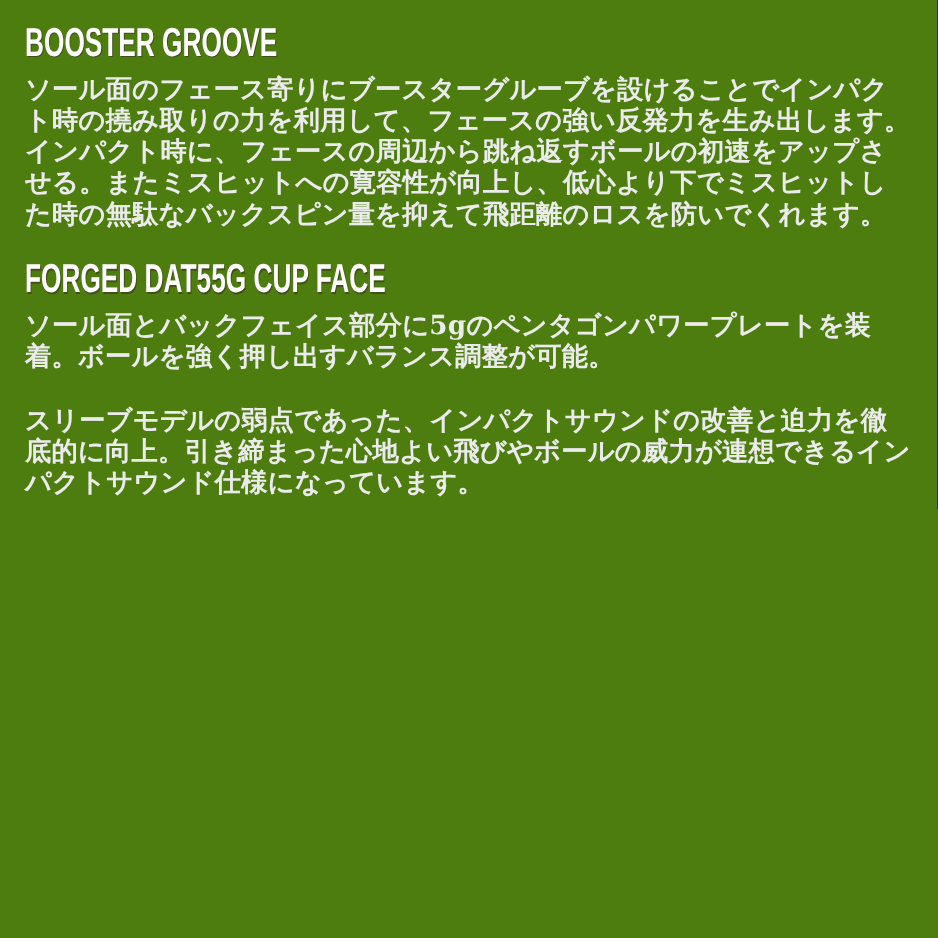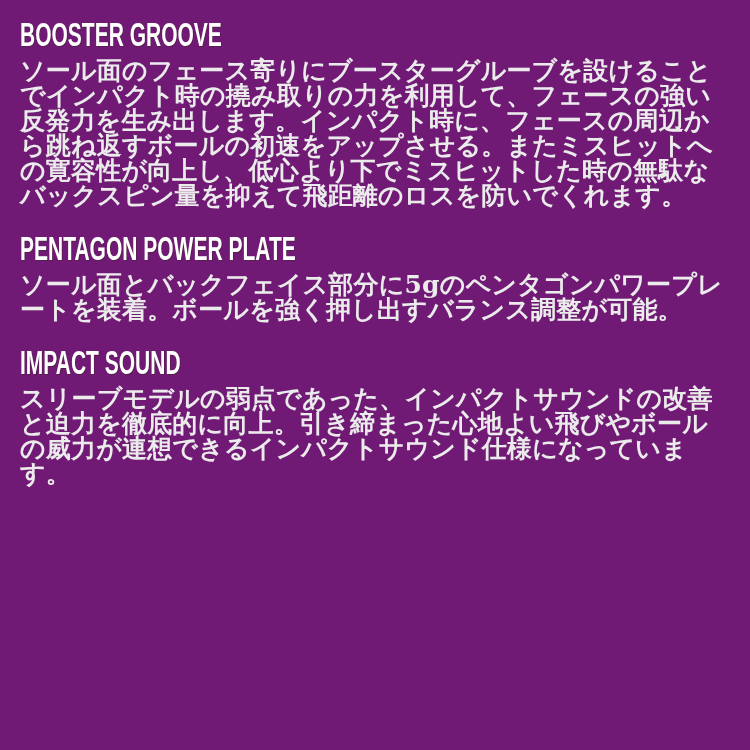--- a/index.html
+++ b/index.html
@@ -11,7 +11,7 @@
     position: relative;
     width: 750px;
     height: 750px;
-    background: #701a75;
+    background: #4d7c0f;
     overflow: hidden;
     box-sizing: border-box;
     padding: 14px 20px 0 20px;

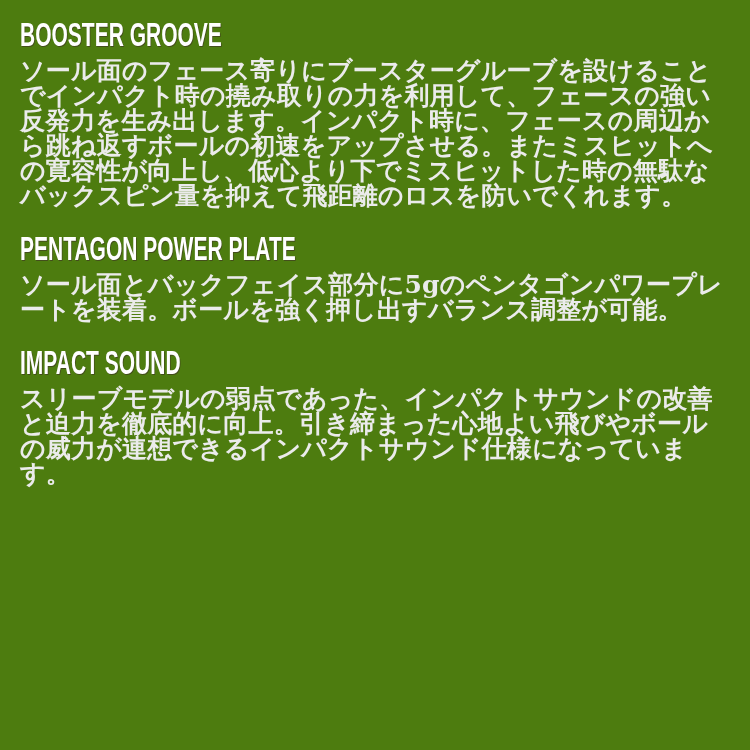--- a/index.html
+++ b/index.html
@@ -40,7 +40,7 @@
     color: #ebebeb;
     font-family: "DejaVu Serif", "Liberation Serif", serif;
     font-weight: 700;
-    font-size: 25px;
+    font-size: 21px;
     line-height: 25px;
     text-align: left;
     letter-spacing: 0.2px;

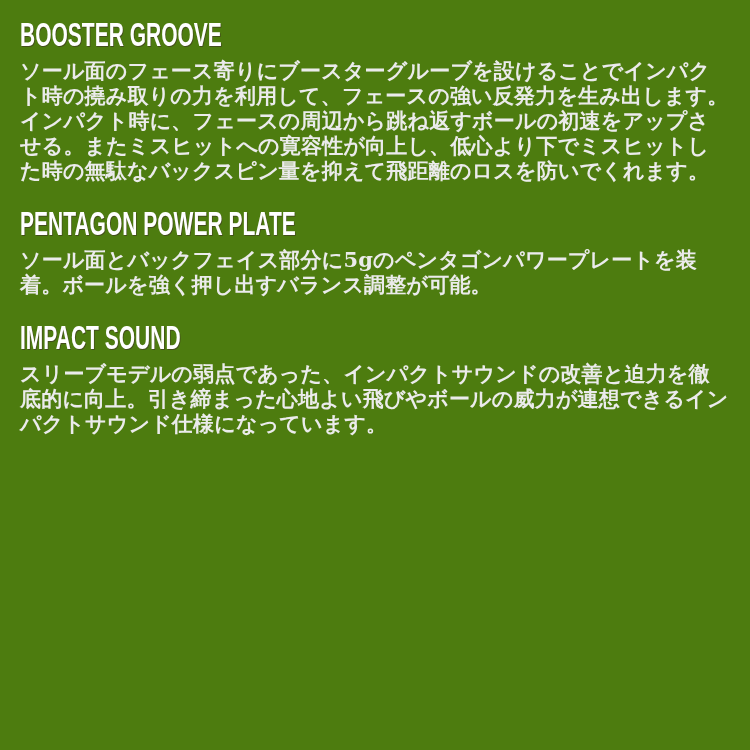--- a/index.html
+++ b/index.html
@@ -62,6 +62,7 @@
   </section>
 
   <section class="feature-section">
+    <h2 class="feature-heading"><span class="squeeze">FORGED DAT55G CUP FACE</span></h2>
   </section>
 
   <section class="feature-section">

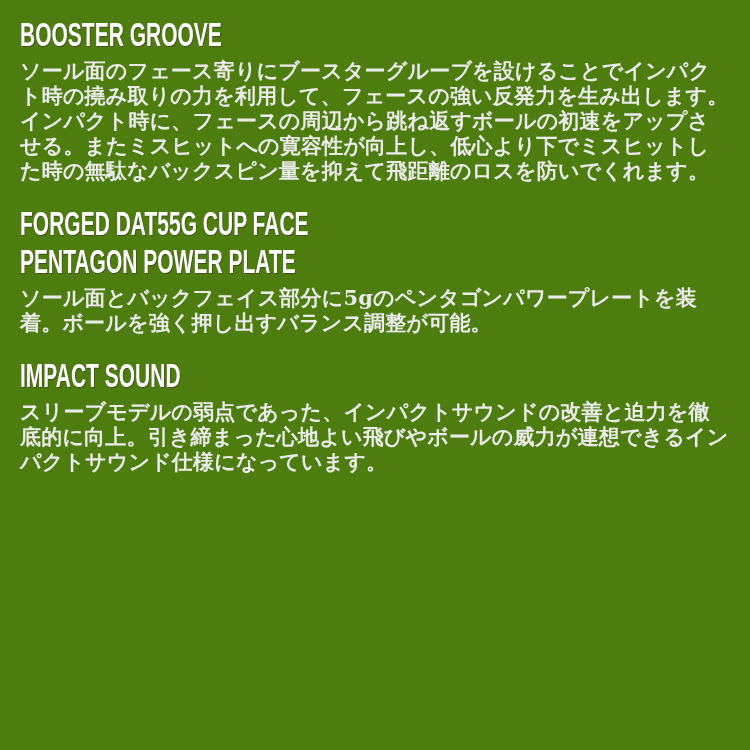--- a/index.html
+++ b/index.html
@@ -66,7 +66,6 @@
   </section>
 
   <section class="feature-section">
-    <h2 class="feature-heading"><span class="squeeze">PENTAGON POWER PLATE</span></h2>
     <p class="feature-body">ソール面とバックフェイス部分に5gのペンタゴンパワープレートを装着。ボールを強く押し出すバランス調整が可能。</p>
   </section>
 

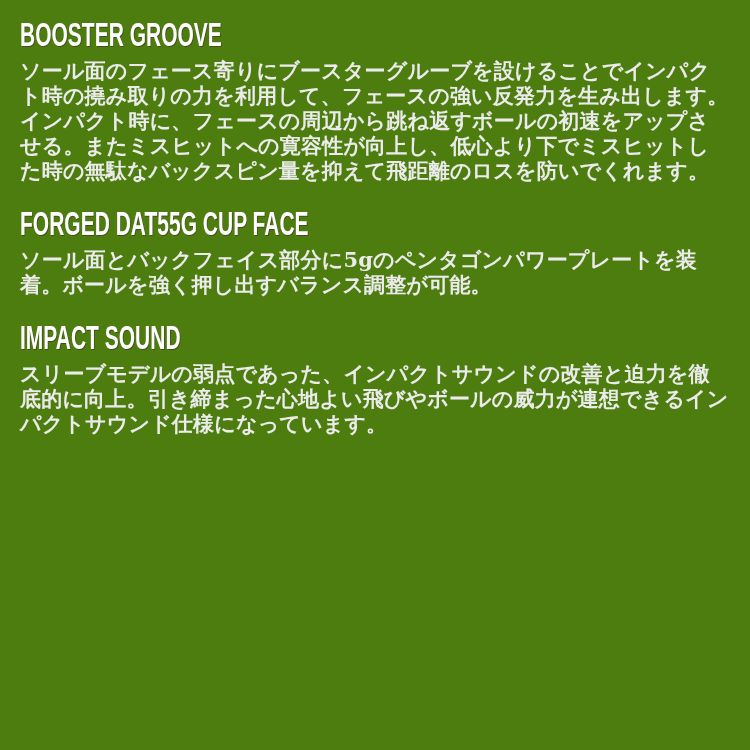--- a/index.html
+++ b/index.html
@@ -70,7 +70,6 @@
   </section>
 
   <section class="feature-section">
-    <h2 class="feature-heading"><span class="squeeze">IMPACT SOUND</span></h2>
     <p class="feature-body">スリーブモデルの弱点であった、インパクトサウンドの改善と迫力を徹底的に向上。引き締まった心地よい飛びやボールの威力が連想できるインパクトサウンド仕様になっています。</p>
   </section>
 

